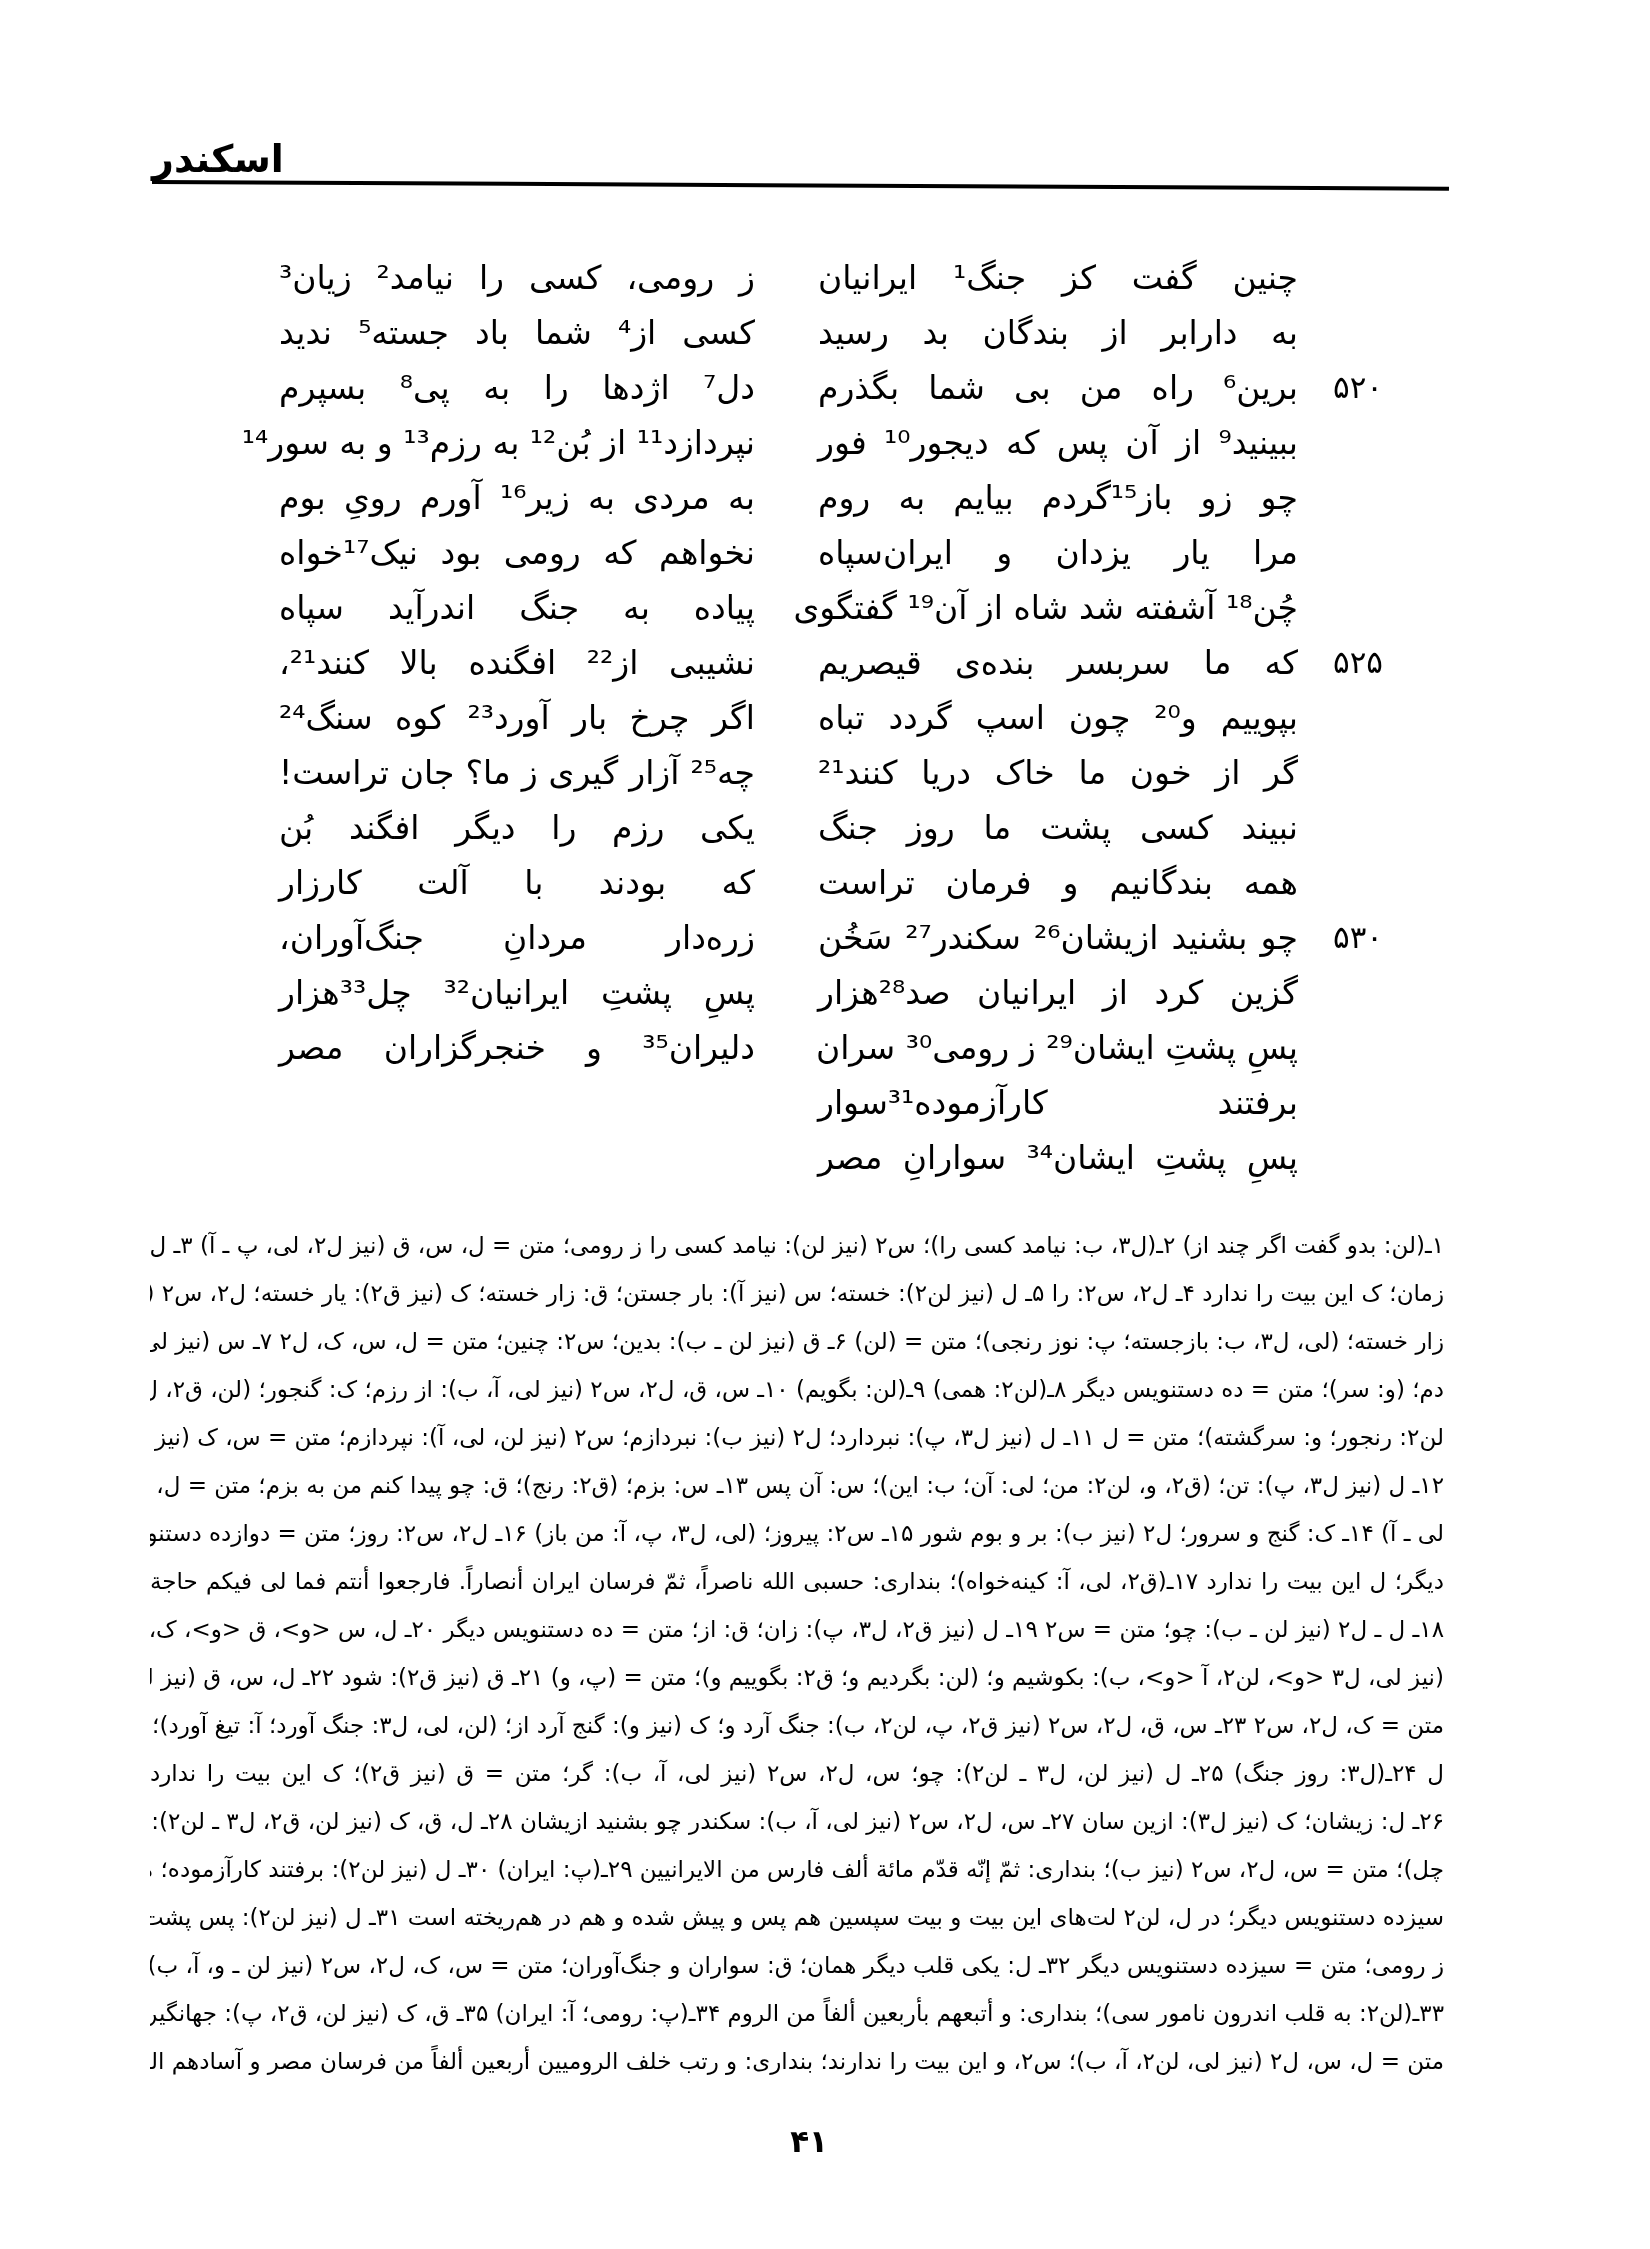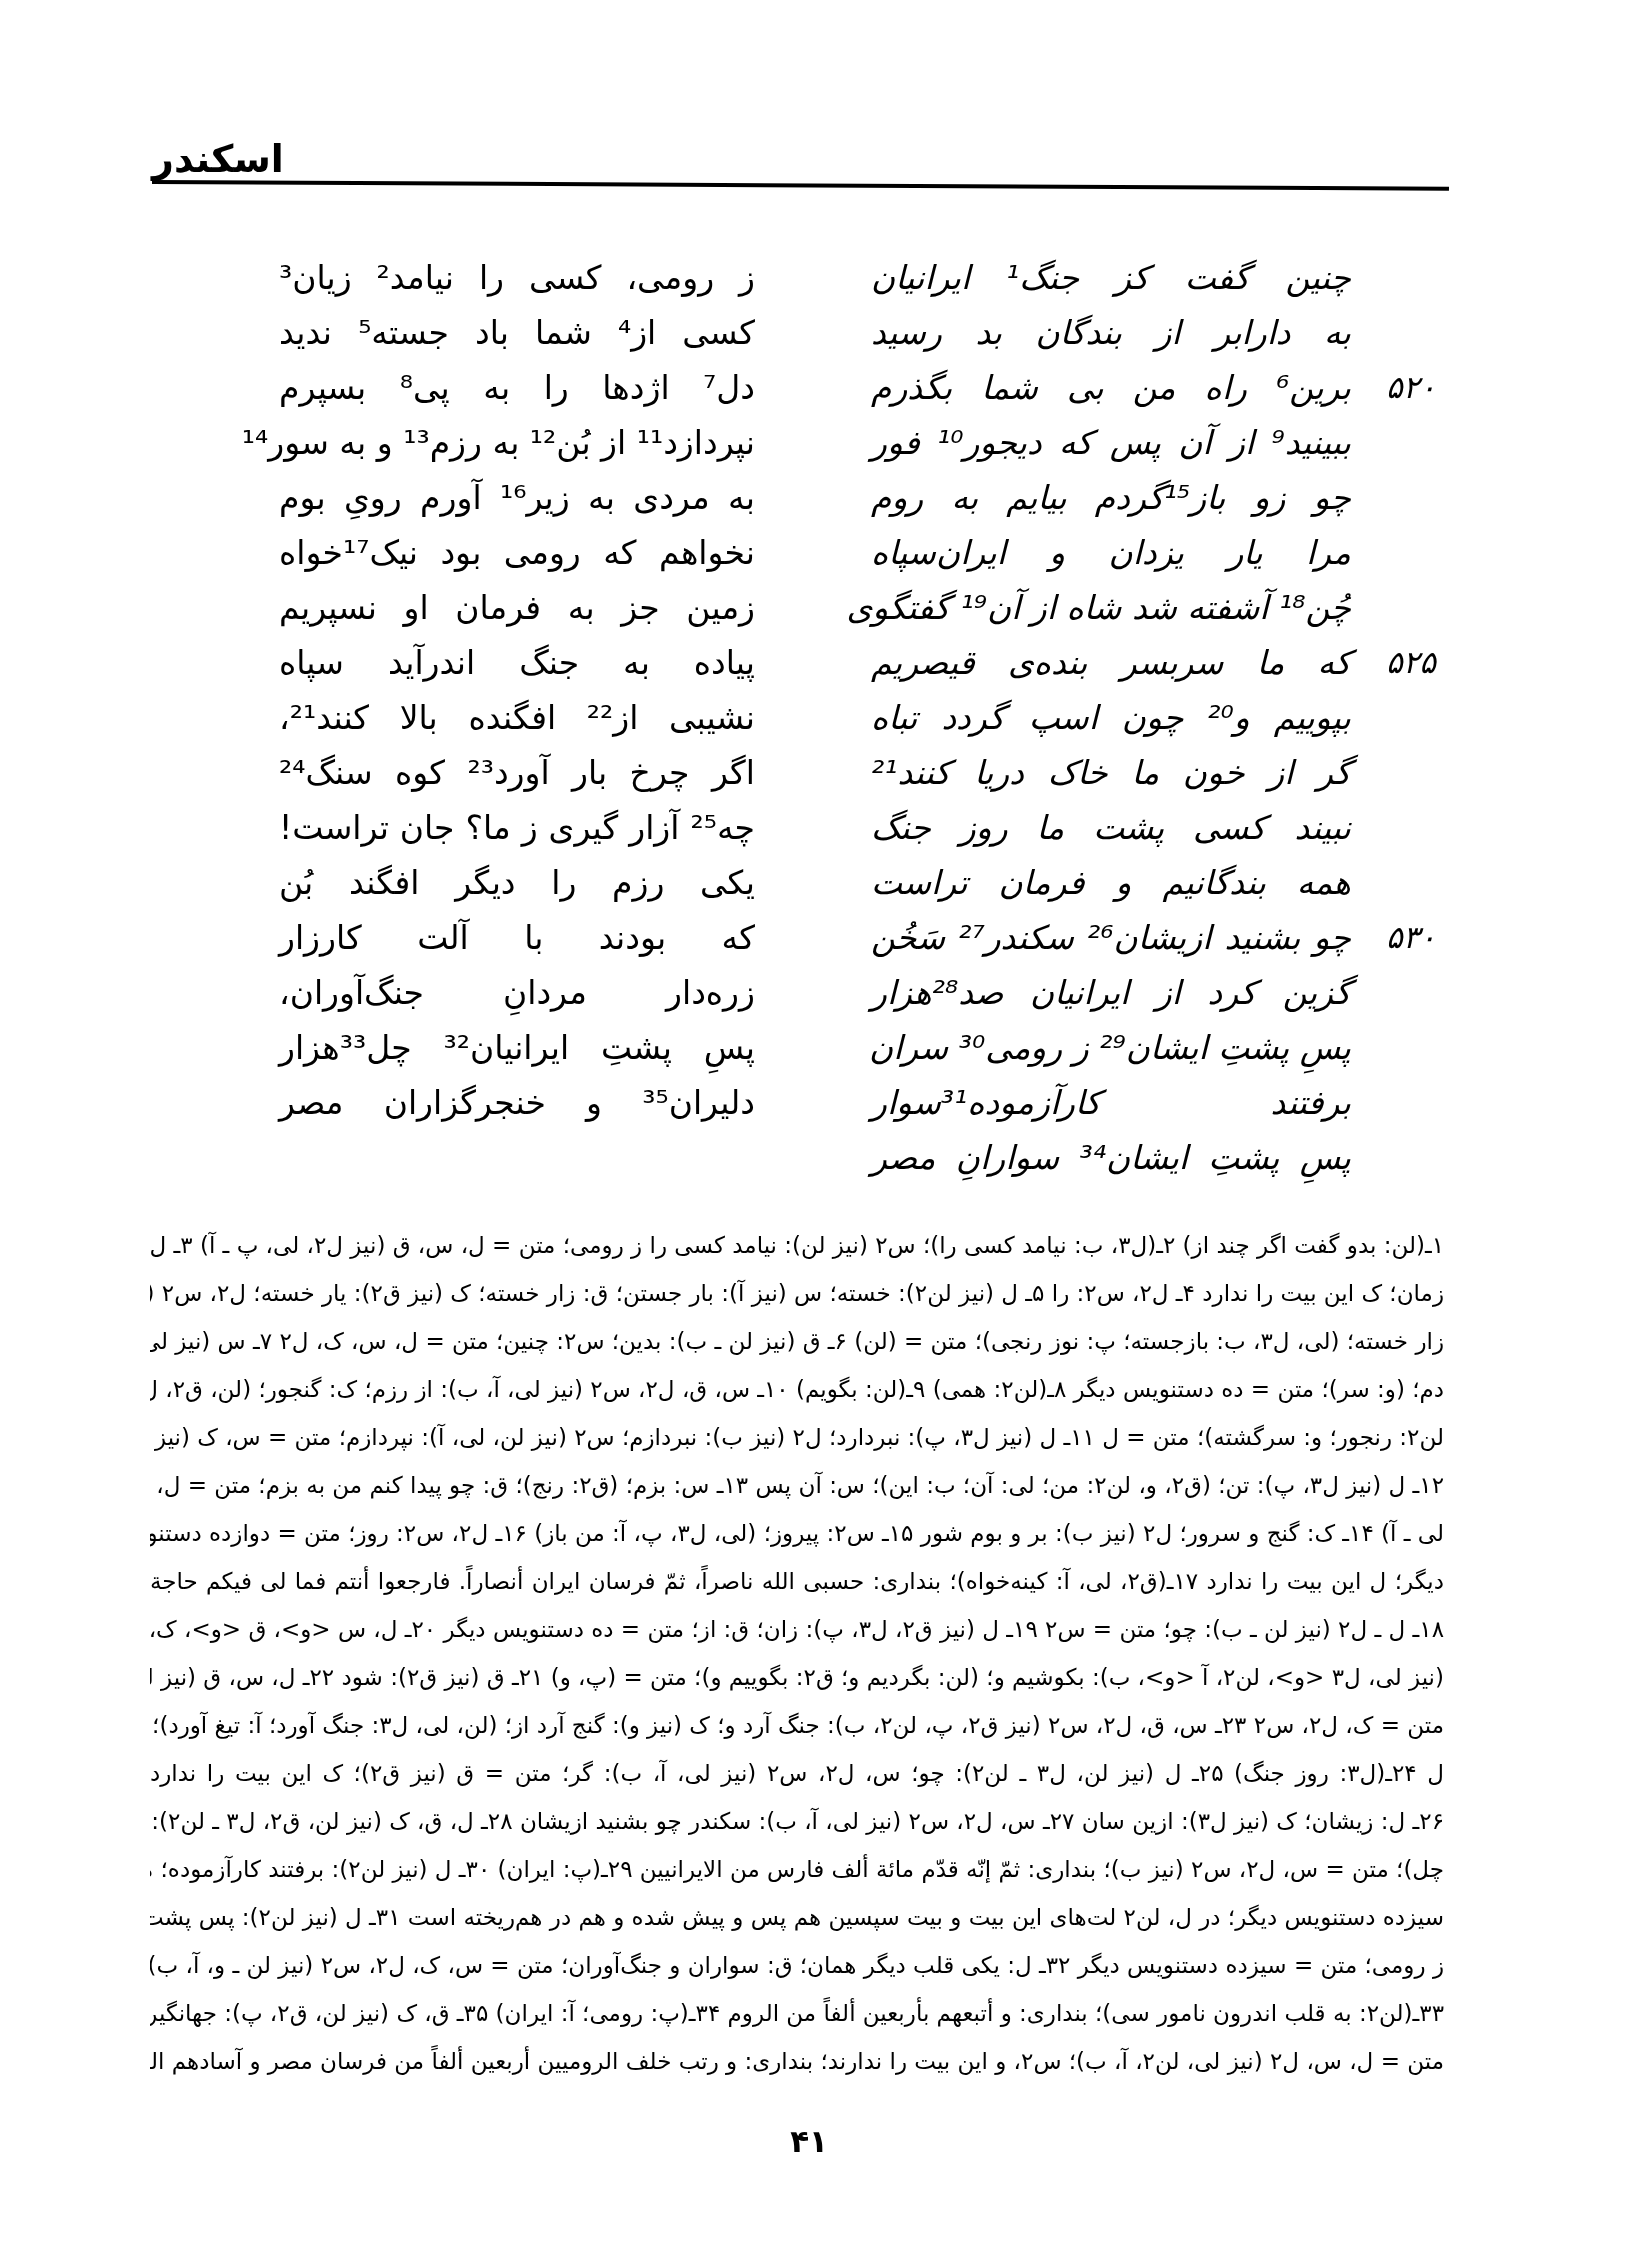--- a/index.html
+++ b/index.html
@@ -40,7 +40,7 @@
     top: 250px;
     direction: rtl;
   }
-  .verse-col.right { left: 871px; width: 480px; font-style: italic; }
+  .verse-col.right { left: 818px; width: 480px; }
   .verse-col.left  { left: 279px;  width: 476px; }
   .verse-line {
     position: relative;

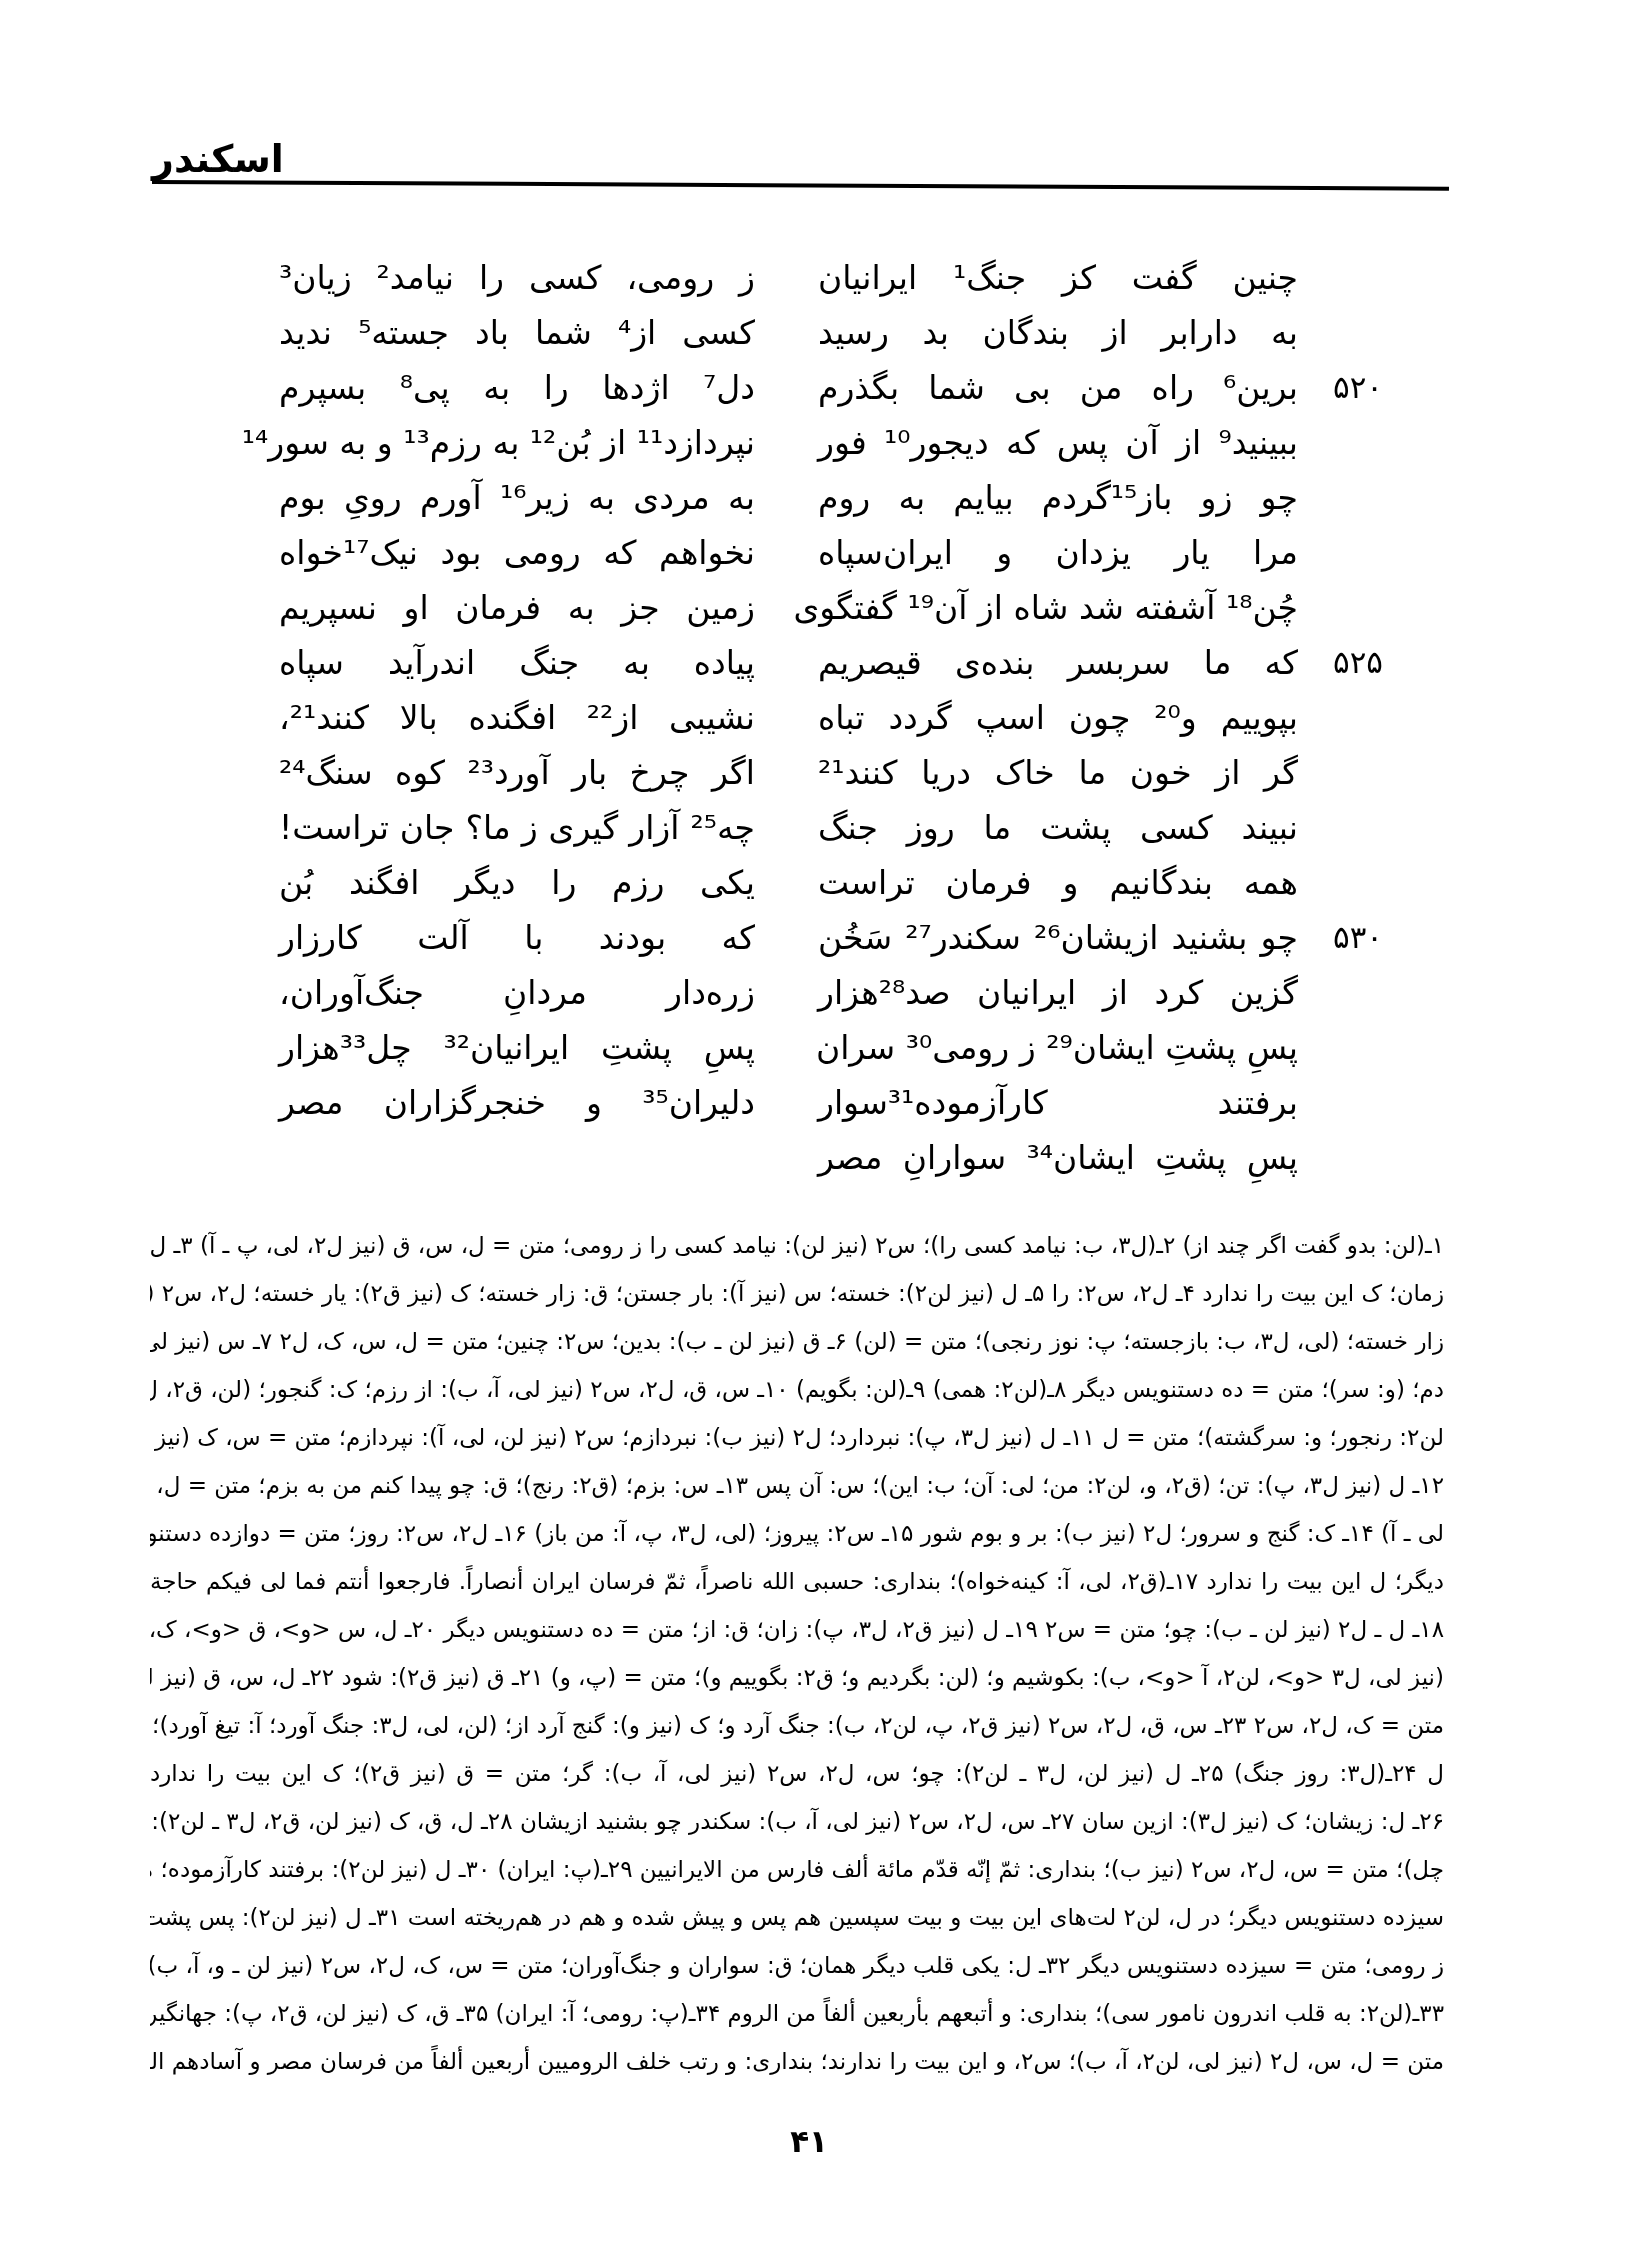--- a/index.html
+++ b/index.html
@@ -190,9 +190,6 @@
     </div>
   <div class="verse-line">
       <span class="txt">نخواهم که رومی بود نیک¹⁷خواه</span>
-    </div>
-  <div class="verse-line">
-      <span class="txt">زمین جز به فرمان او نسپریم</span>
     </div>
   <div class="verse-line">
       <span class="txt">پیاده به جنگ اندرآید سپاه</span>

